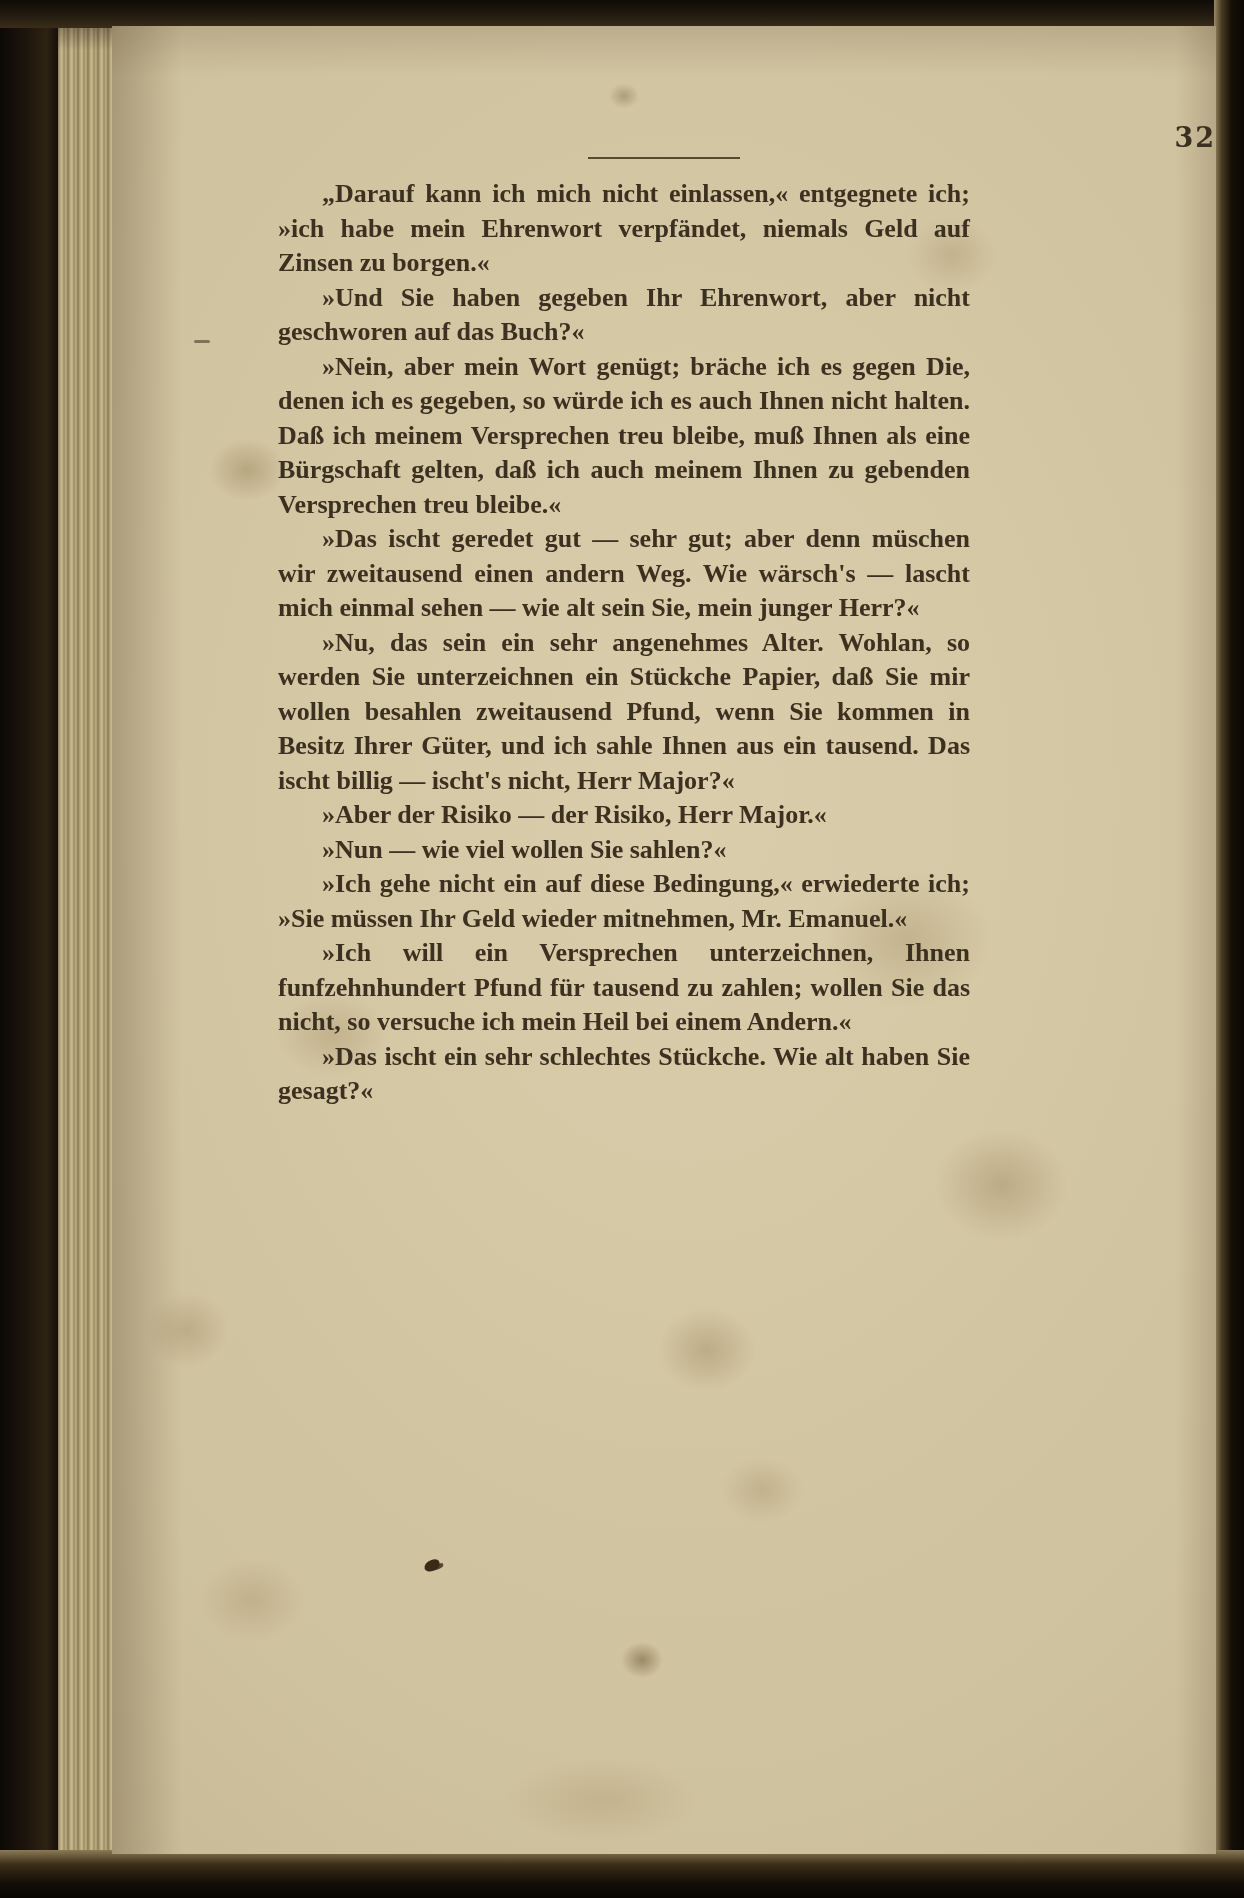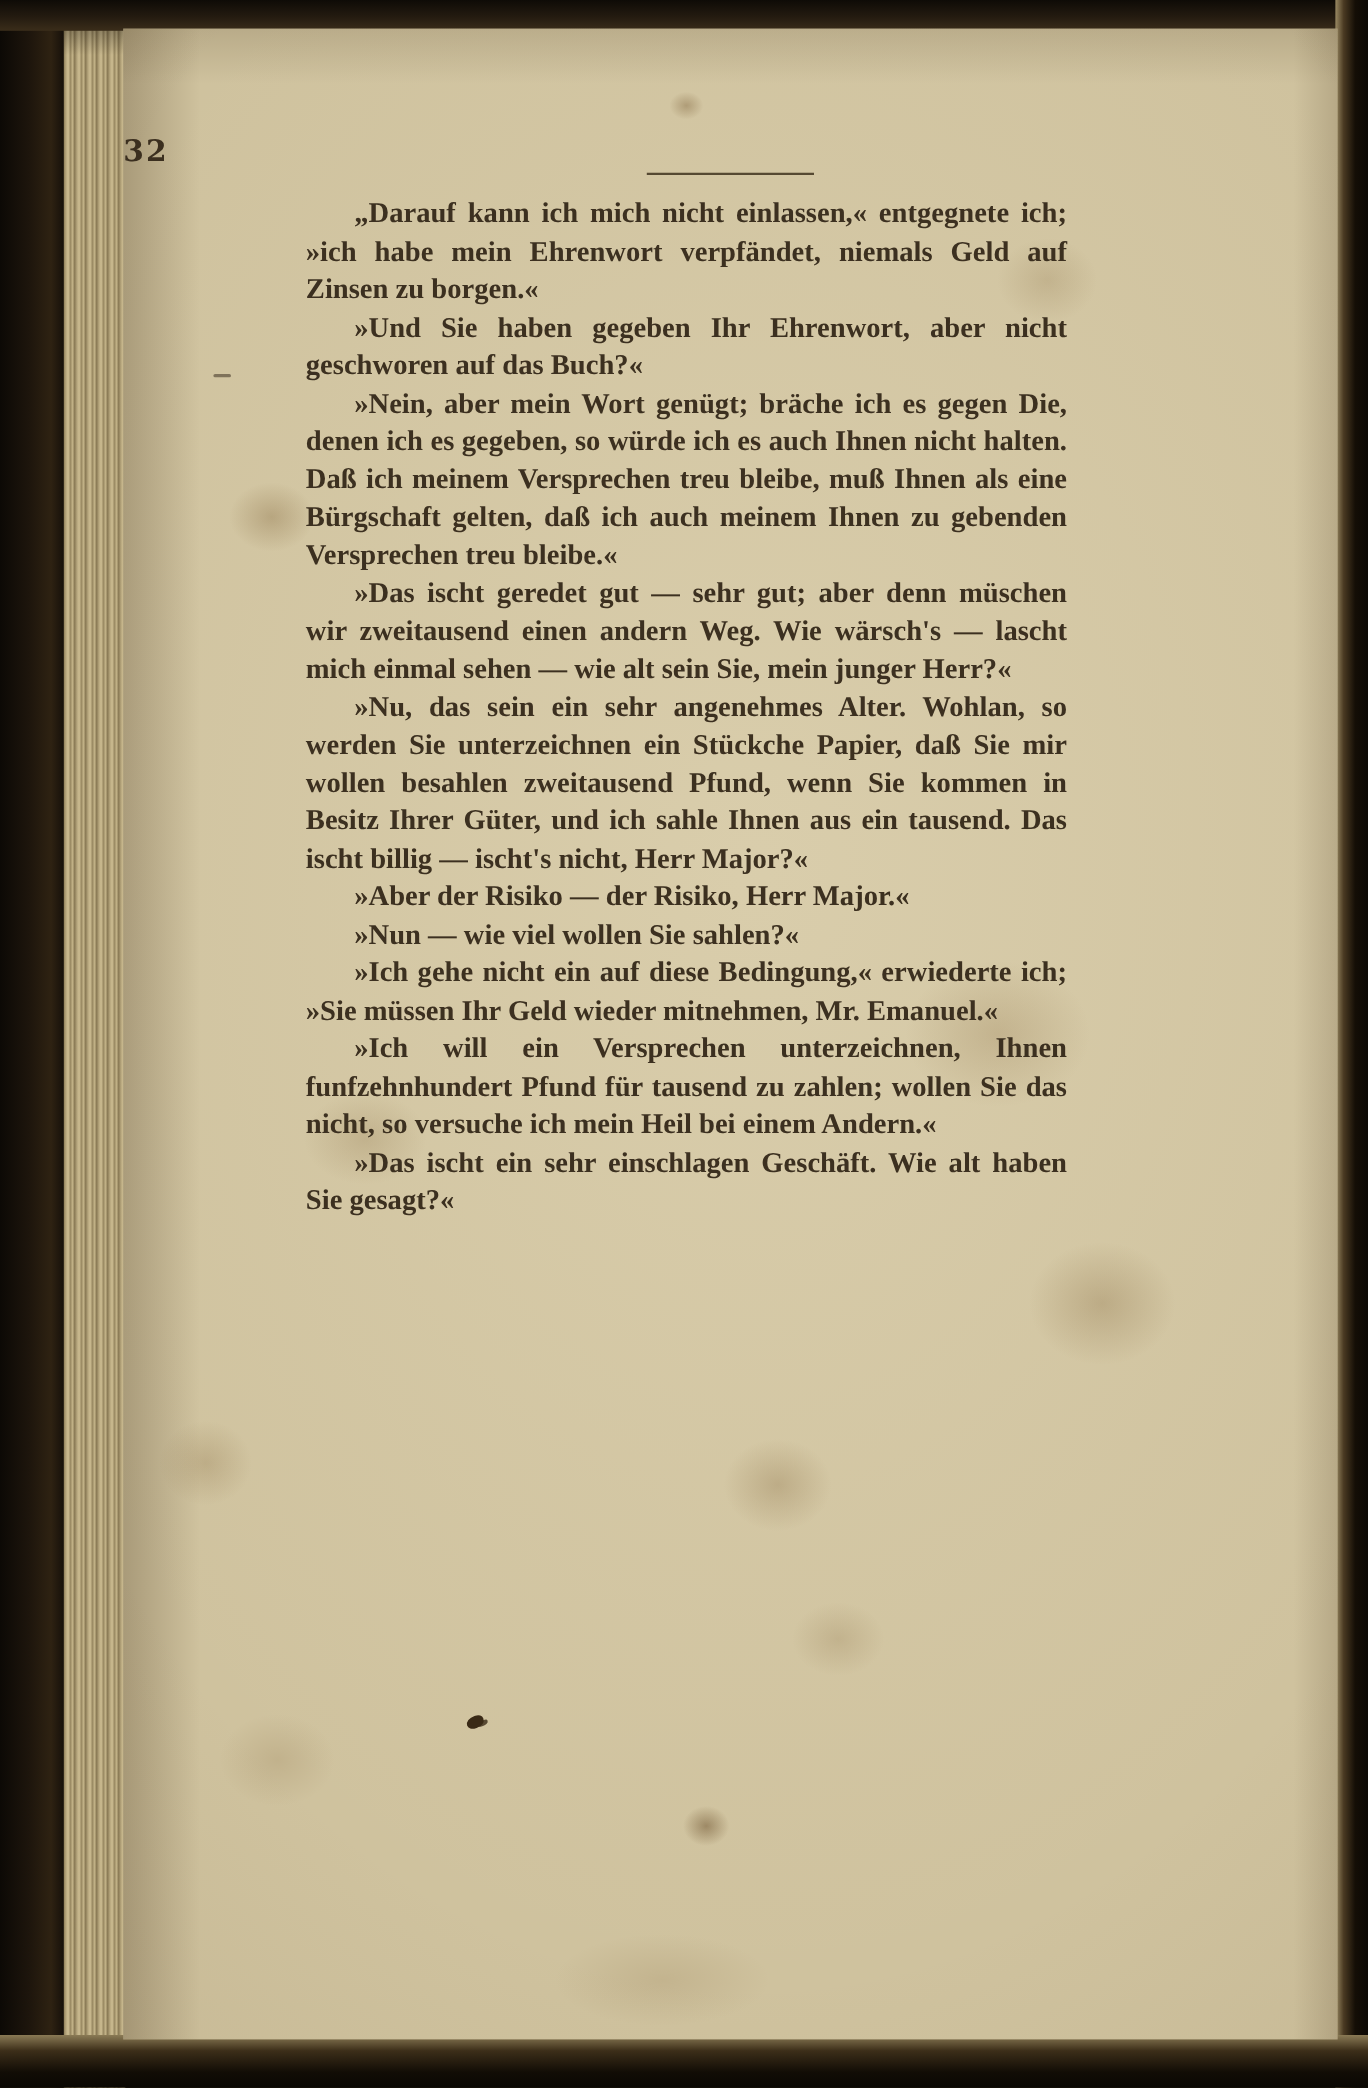--- a/index.html
+++ b/index.html
@@ -64,7 +64,7 @@
   }
   .pagenum-wrap {
     margin-top: 96px;
-    text-align: left;
+    text-align: right;
   }
   .pagenum {
     display: inline-block;

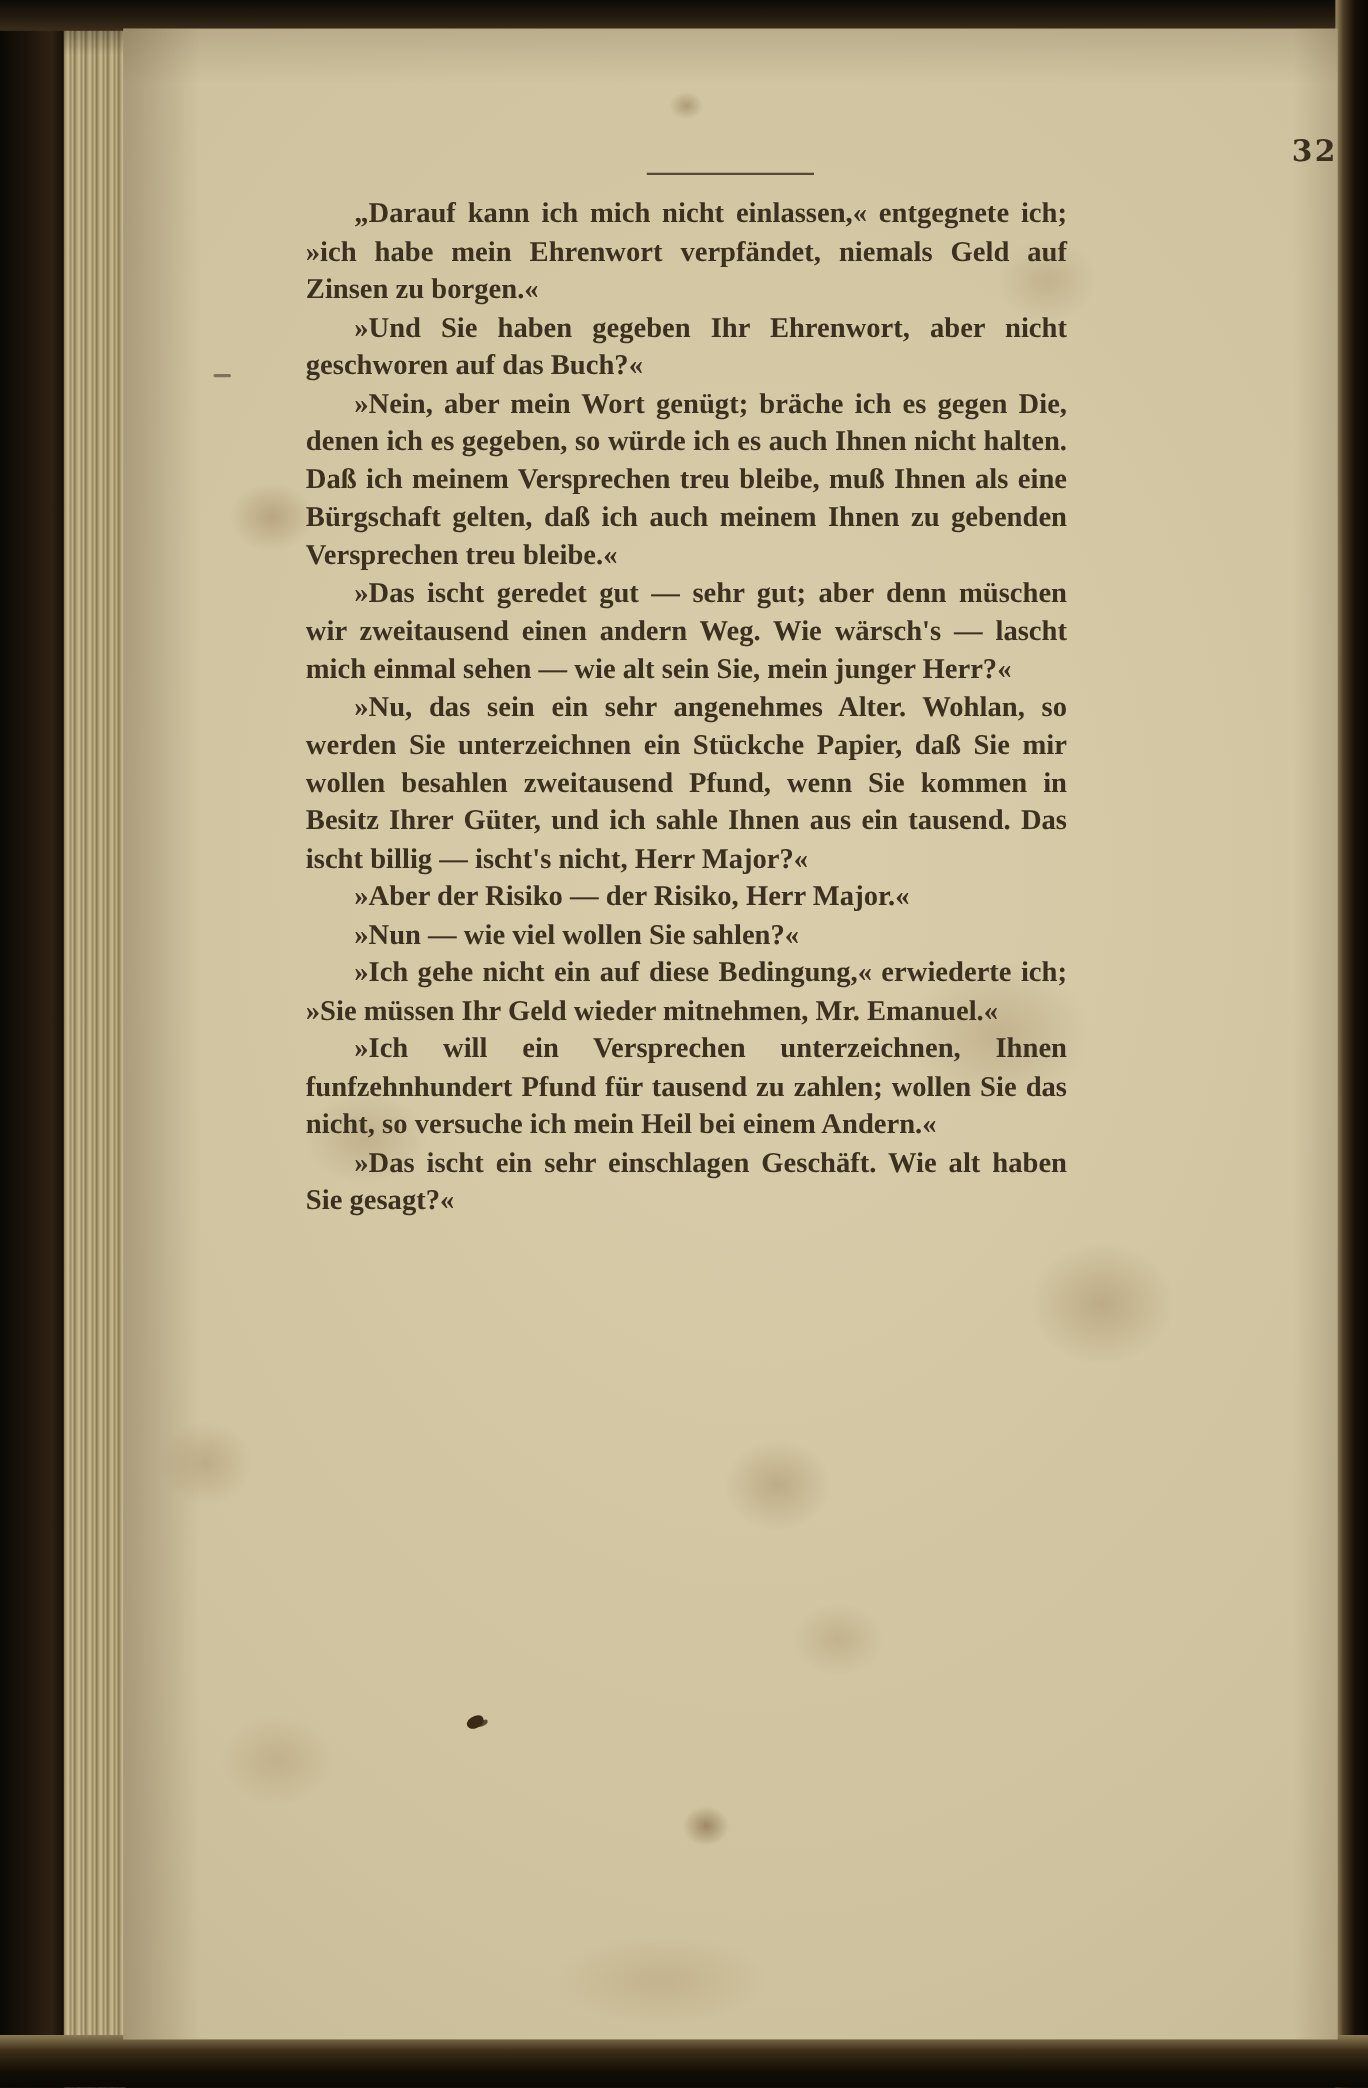--- a/index.html
+++ b/index.html
@@ -133,7 +133,7 @@
       <p>»Nun — wie viel wollen Sie sahlen?«</p>
       <p>»Ich gehe nicht ein auf diese Bedingung,« erwiederte ich; »Sie müssen Ihr Geld wieder mitnehmen, Mr. Emanuel.«</p>
       <p>»Ich will ein Versprechen unterzeichnen, Ihnen funfzehnhundert Pfund für tausend zu zahlen; wollen Sie das nicht, so versuche ich mein Heil bei einem Andern.«</p>
-      <p>»Das ischt ein sehr einschlagen Geschäft. Wie alt haben Sie gesagt?«</p>
+      <p>»Das ischt ein sehr schlechtes Stückche. Wie alt haben Sie gesagt?«</p>
     </div>
 
     <div class="pencil-mark"></div>

